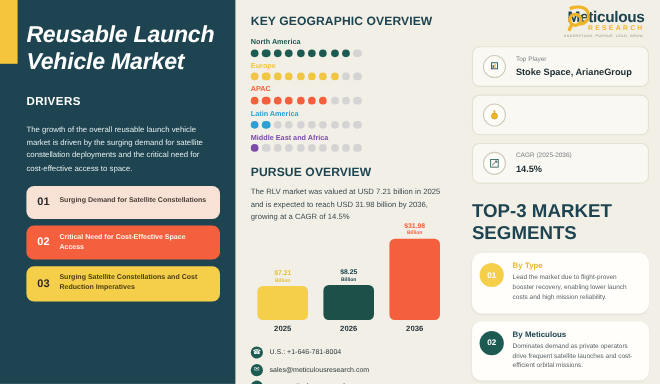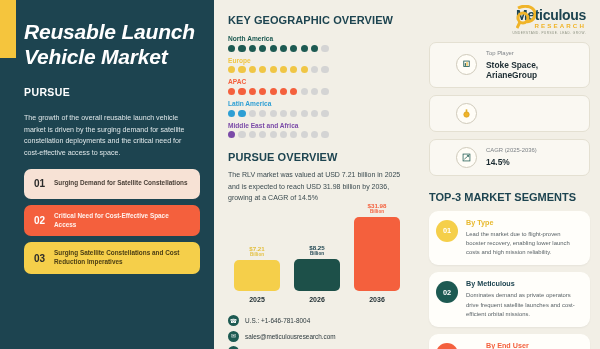--- a/index.html
+++ b/index.html
@@ -110,7 +110,7 @@
   .stats { margin-top: 4px; display: flex; flex-direction: column; gap: 7px; }
   .stat {
     background: #faf8f2; border: 1px solid #e4e0d2; border-radius: 7px;
-    padding: 7px 26px; display: flex; align-items: center; gap: 9px; min-height: 34px;
+    padding: 7px 9px; display: flex; align-items: center; gap: 9px; min-height: 34px;
   }
   .stat-ico {
     width: 21px; height: 21px; border-radius: 50%;

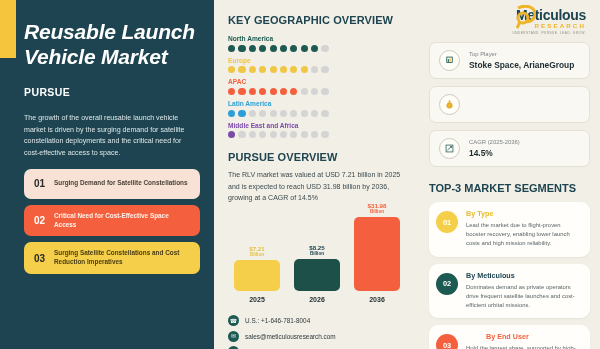--- a/index.html
+++ b/index.html
@@ -149,7 +149,7 @@
   <div class="left-panel">
     <div class="accent-bar"></div>
     <div class="title">Reusable Launch Vehicle Market</div>
-    <div class="drivers-head">PURSUE</div>
+    <div class="drivers-head">DRIVERS</div>
     <div class="drivers-body">The growth of the overall reusable launch vehicle market is driven by the surging demand for satellite constellation deployments and the critical need for cost-effective access to space.</div>
     <div class="driver-list">
       <div class="driver d1">

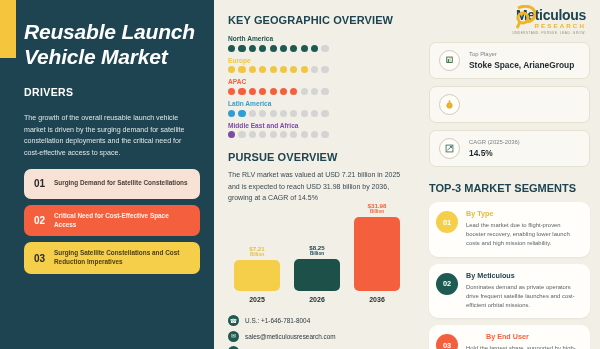--- a/index.html
+++ b/index.html
@@ -120,7 +120,7 @@
   .stat-label { font-size: 5.9px; color: #7d8287; line-height: 1.3; }
   .stat-value { font-size: 8.4px; font-weight: bold; color: #1b2b31; margin-top: 2px; }
 
-  .seg-title { font-size: 11px; font-weight: bold; color: #1d4450; margin-top: 15px; }
+  .seg-title { font-size: 17px; font-weight: bold; color: #1d4450; margin-top: 15px; }
   .segs { margin-top: 8px; display: flex; flex-direction: column; gap: 7px; }
   .seg {
     background: #fffefa; border-radius: 9px; padding: 8px 9px 8px 7px;

